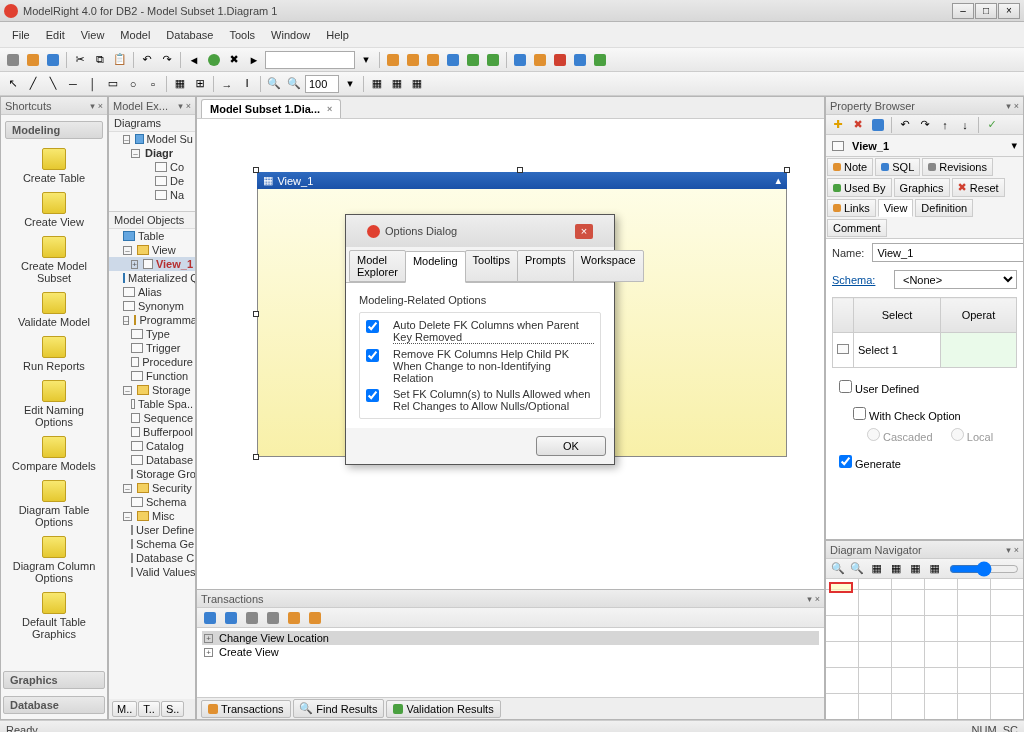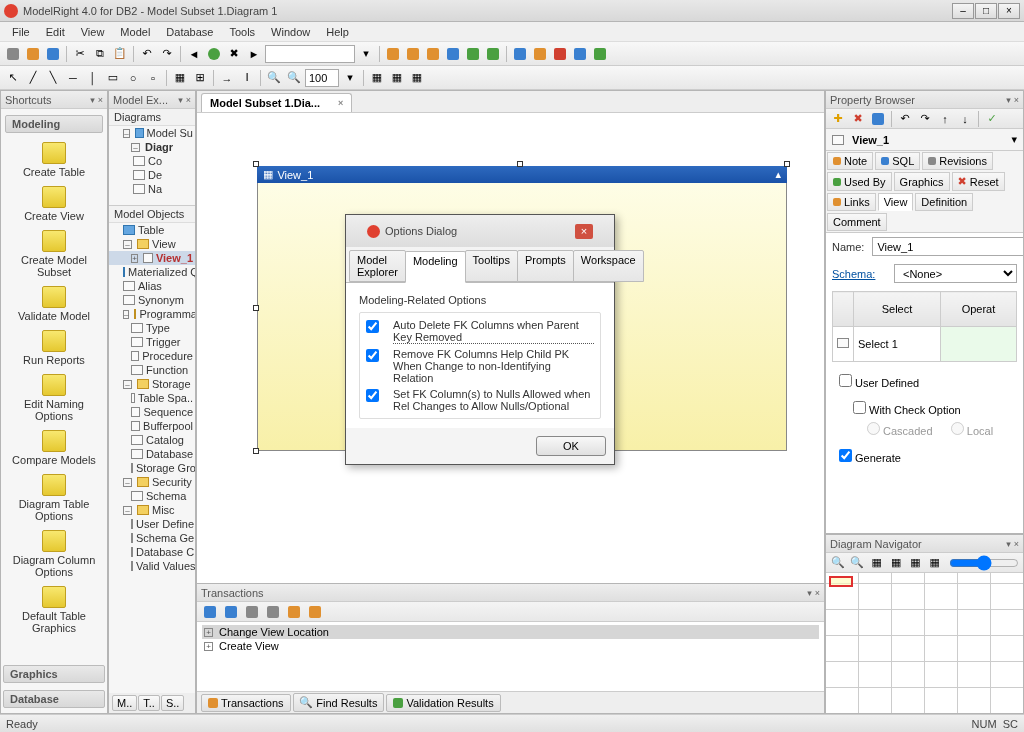--- a/index.html
+++ b/index.html
@@ -12,7 +12,7 @@
 .titlebar .win-btn { width: 22px; height: 16px; background: linear-gradient(#f5f5f5, #ddd); border: 1px solid #999; margin-left: 1px; text-align: center; line-height: 13px; font-size: 10px; cursor: pointer; }
 
 
-.menubar { height: 20px; background: #f0f0f0; display: flex; align-items: center; padding: 0 4px; border-bottom: 1px solid #ddd; }
+.menubar { height: 26px; background: #f0f0f0; display: flex; align-items: center; padding: 0 4px; border-bottom: 1px solid #ddd; }
 .menubar .item { padding: 2px 8px; color: #333; cursor: pointer; }
 
 

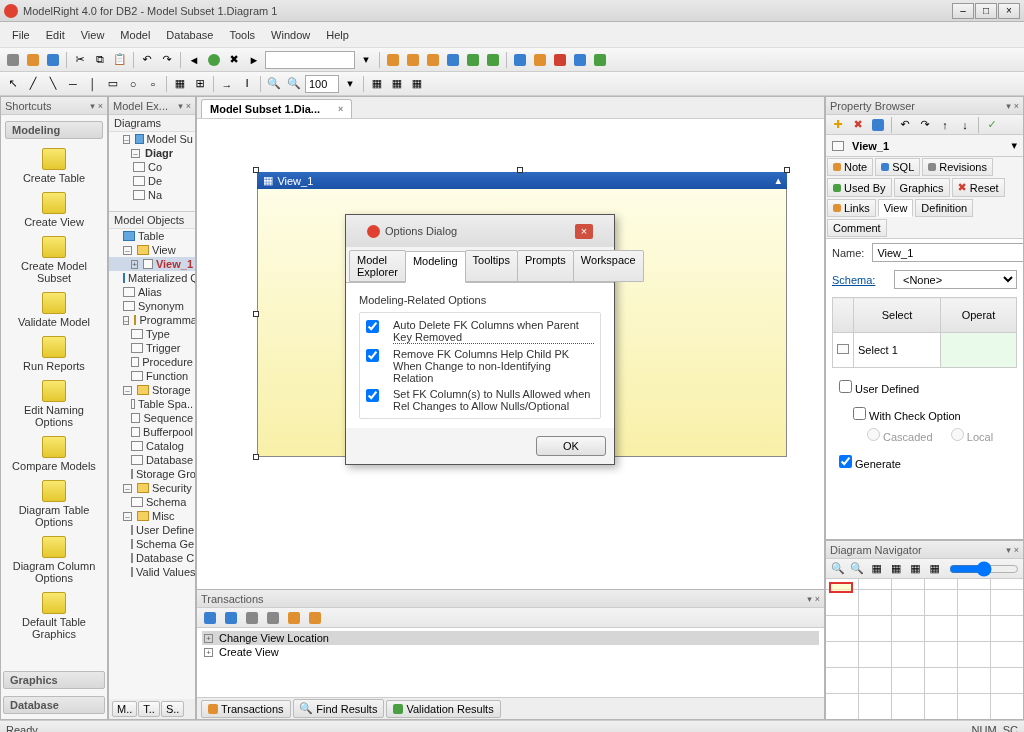--- a/index.html
+++ b/index.html
@@ -53,7 +53,7 @@
 
 .center { flex: 1; display: flex; flex-direction: column; background: #fff; border: 1px solid #b5b5b5; overflow: hidden; }
 .doc-tabs { height: 22px; background: #eee; border-bottom: 1px solid #ccc; display: flex; align-items: flex-end; padding-left: 4px; }
-.doc-tab { background: #fff; border: 1px solid #bbb; border-bottom: none; border-radius: 3px 3px 0 0; padding: 3px 8px; display: flex; align-items: center; gap: 18px; font-size: 11px; font-weight: bold; }
+.doc-tab { background: #fff; border: 1px solid #bbb; border-bottom: none; border-radius: 3px 3px 0 0; padding: 3px 8px; display: flex; align-items: center; gap: 7px; font-size: 11px; font-weight: bold; }
 .doc-tab .x { color: #888; font-size: 9px; cursor: pointer; }
 .canvas { flex: 1; position: relative; background: #fff; overflow: hidden; }
 .view-window { position: absolute; left: 60px; top: 53px; width: 530px; height: 285px; }

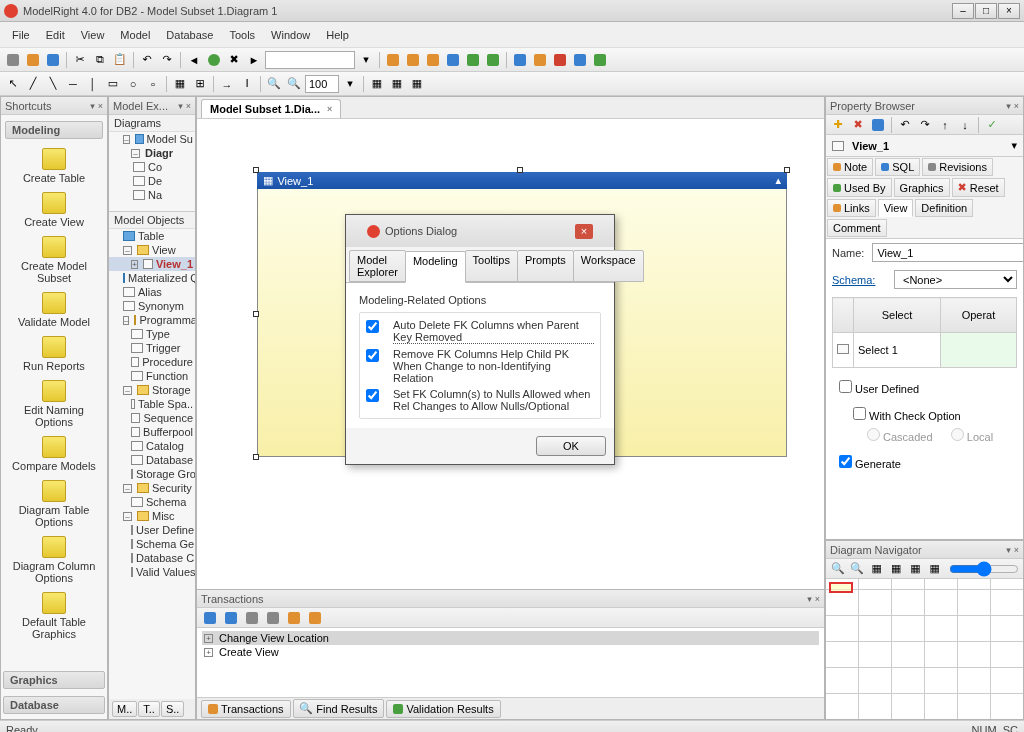--- a/index.html
+++ b/index.html
@@ -41,7 +41,7 @@
 .tree-section-hdr { padding: 2px 5px; color: #333; background: #f2f2f2; border-bottom: 1px solid #ddd; }
 .tree-item { padding: 1px 2px 1px 14px; white-space: nowrap; overflow: hidden; text-overflow: ellipsis; color: #333; display: flex; align-items: center; gap: 3px; }
 .tree-item.d1 { padding-left: 22px; }
-.tree-item.d2 { padding-left: 24px; }
+.tree-item.d2 { padding-left: 46px; }
 .tree-item.sel { background: #cdd9e8; }
 .tree-item .red { color: #b63030; font-weight: bold; }
 .tree-exp { display: inline-block; width: 9px; height: 9px; border: 1px solid #888; text-align: center; line-height: 7px; font-size: 8px; color: #555; margin-right: 2px; }

